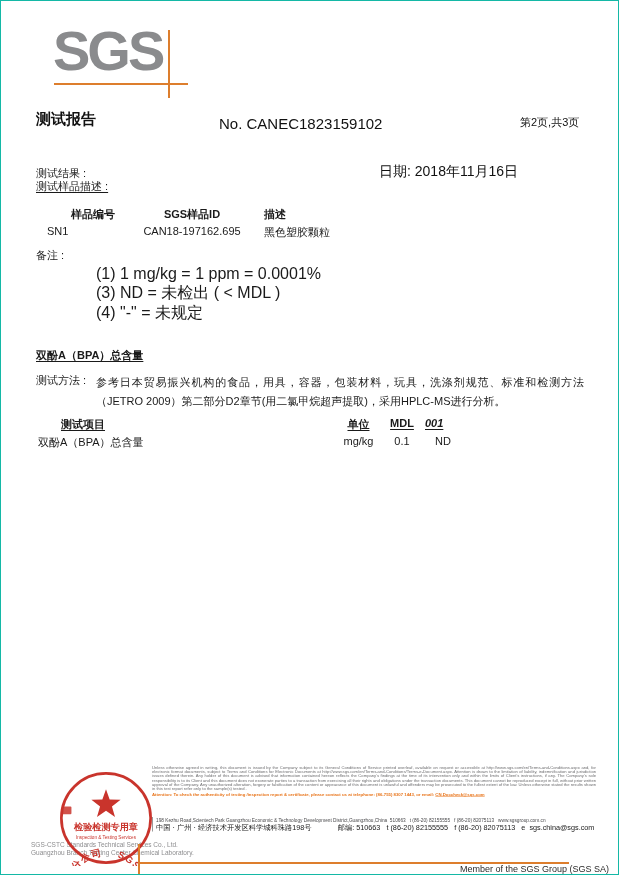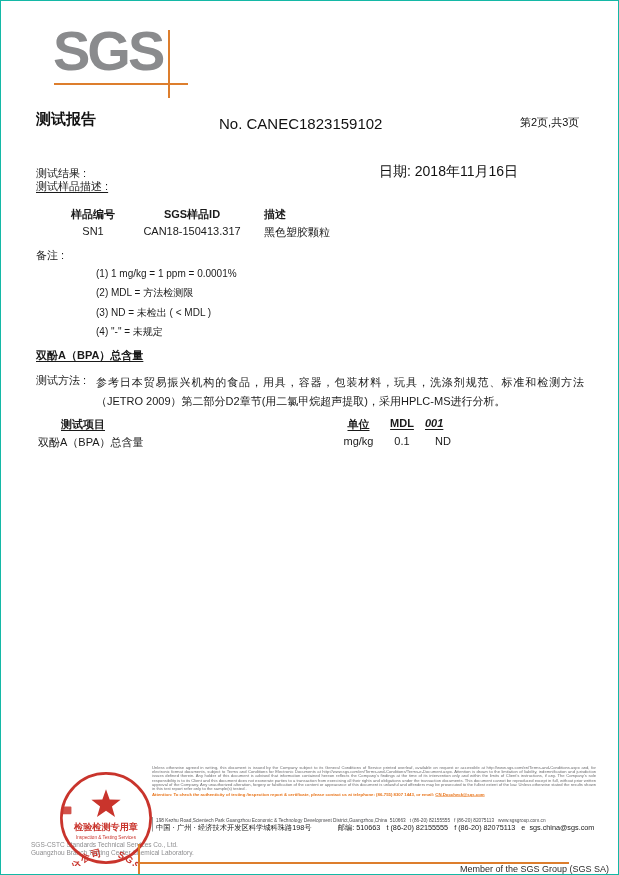--- a/index.html
+++ b/index.html
@@ -28,7 +28,7 @@
   .st-h1{left:58px;top:206px;width:68px;text-align:center;}
   .st-h2{left:126px;top:206px;width:130px;text-align:center;}
   .st-h3{left:263px;top:206px;}
-  .st-r1{left:58px;top:224px;width:68px;text-align:center;}
+  .st-r1{left:46px;top:224px;width:68px;}
   .st-r2{left:126px;top:224px;width:130px;text-align:center;}
   .st-r3{left:263px;top:224px;}
 

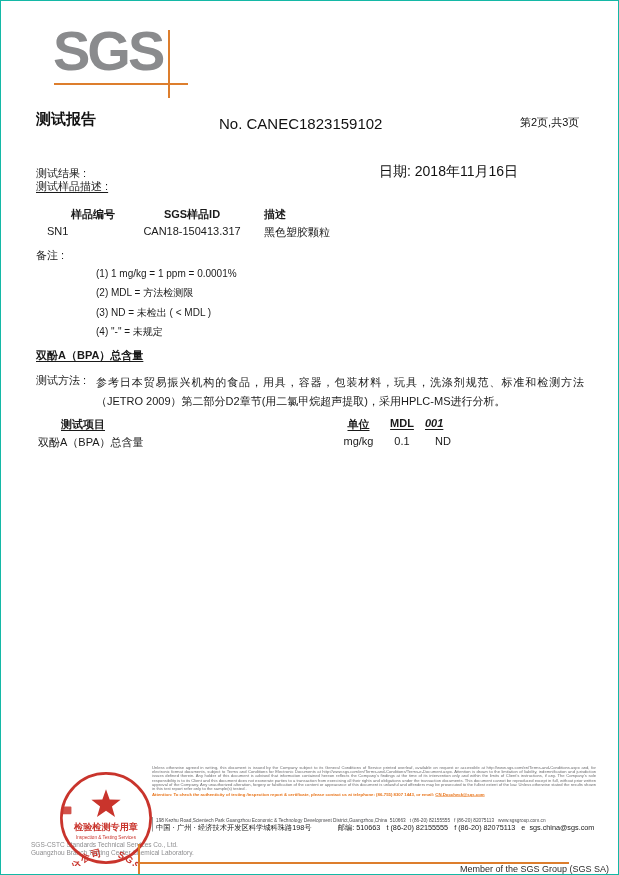--- a/index.html
+++ b/index.html
@@ -90,7 +90,7 @@
   <div class="abs cn b st-h2">SGS样品ID</div>
   <div class="abs cn b st-h3">描述</div>
   <div class="abs cn st-r1">SN1</div>
-  <div class="abs cn st-r2">CAN18-150413.317</div>
+  <div class="abs cn st-r2">CAN18-197162.695</div>
   <div class="abs cn st-r3">黑色塑胶颗粒</div>
 
   <div class="abs cn notes-label">备注 :</div>

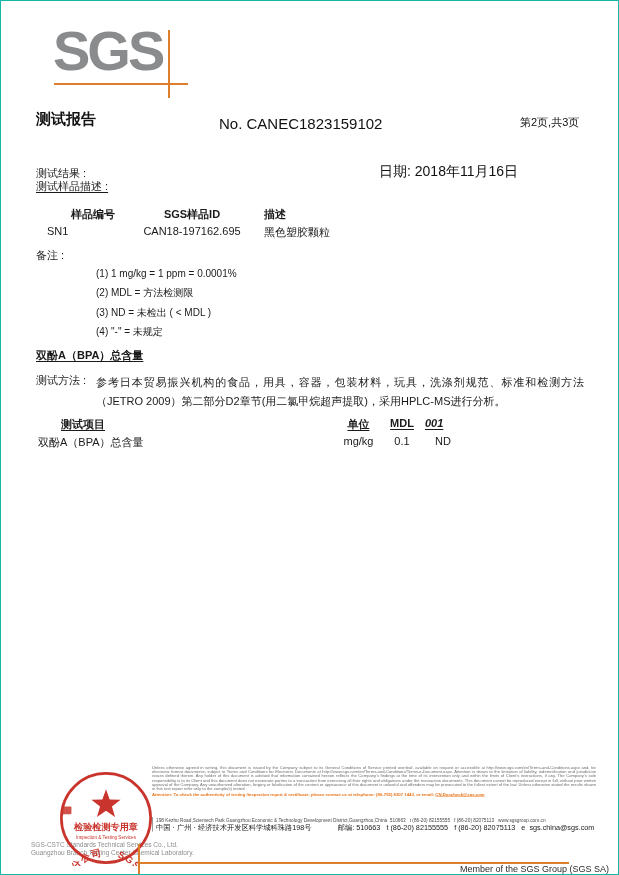--- a/index.html
+++ b/index.html
@@ -34,7 +34,7 @@
 
   .notes-label{left:35px;top:247px;}
   .notes-list{left:95px;top:263px;}
-  .notes-list div{line-height:19.3px;font-size:10px;color:#1a1a1a;}
+  .notes-list div{line-height:19.3px;font-size:16px;color:#1a1a1a;}
 
   .bpa-heading{left:35px;top:347px;}
   .method-label{left:35px;top:372px;}

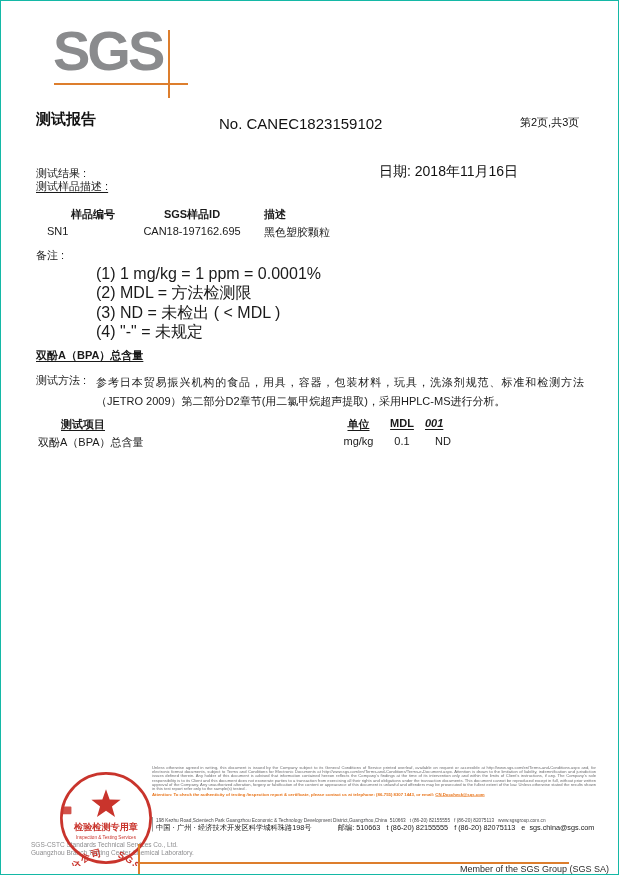--- a/index.html
+++ b/index.html
@@ -96,7 +96,6 @@
   <div class="abs cn notes-label">备注 :</div>
   <div class="abs notes-list">
     <div>(1) 1 mg/kg = 1 ppm = 0.0001%</div>
-    <div>(2) MDL = 方法检测限</div>
     <div>(3) ND = 未检出 ( &lt; MDL )</div>
     <div>(4) "-" = 未规定</div>
   </div>

